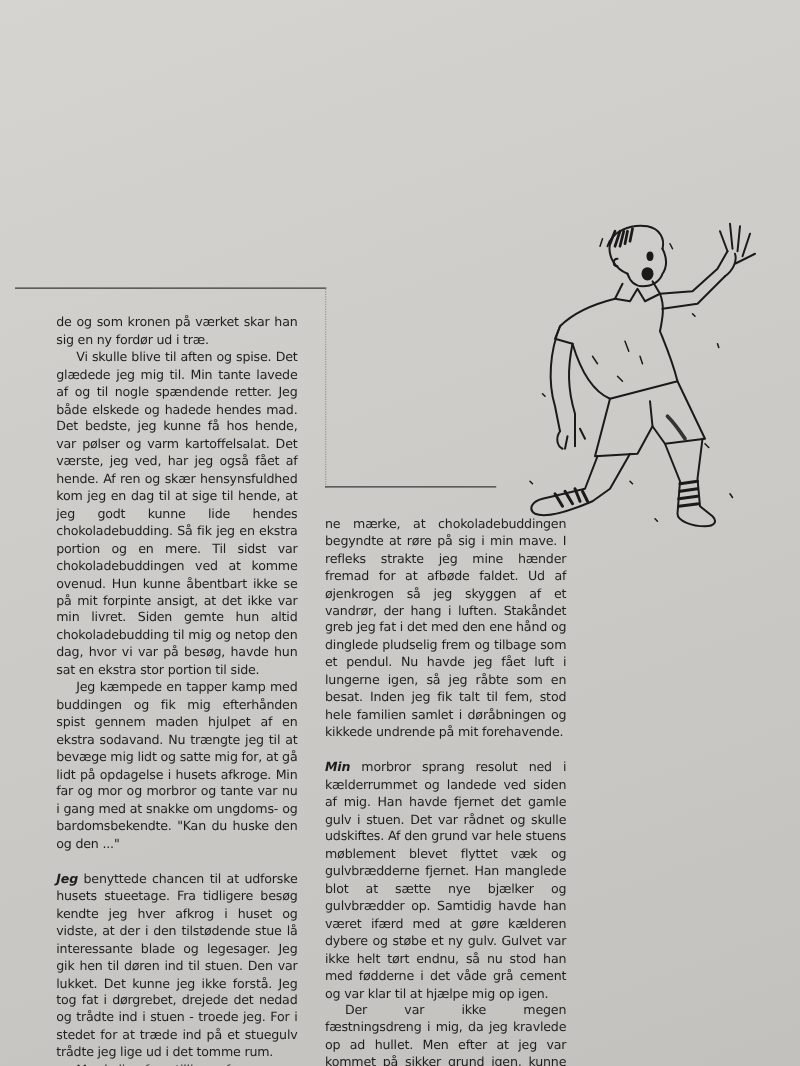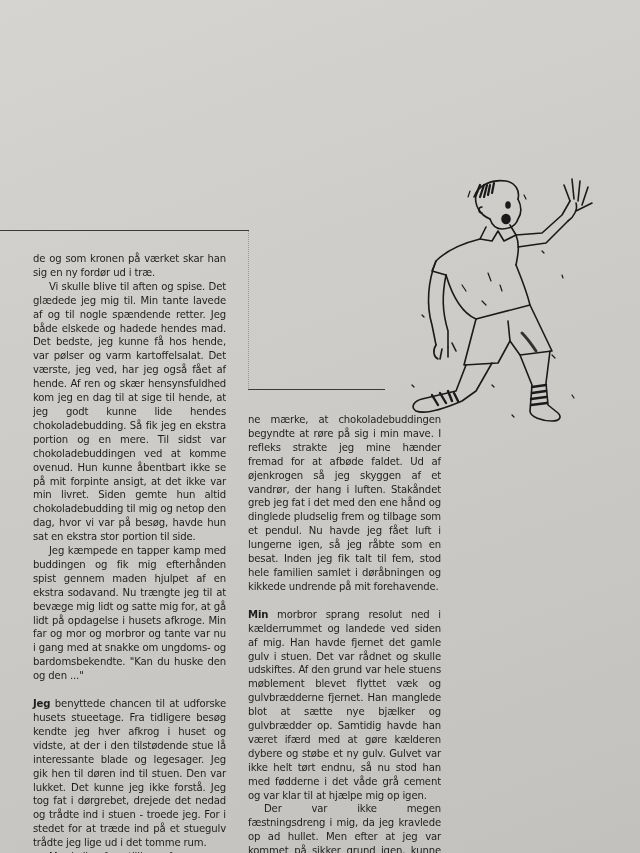--- a/index.html
+++ b/index.html
@@ -9,7 +9,7 @@
     font-family: "DejaVu Sans", sans-serif;
     color: #1e1e1e;
   }
-  .page { position: absolute; inset: 0; }
+  .page { position: absolute; inset: 0; margin-left: 12px; }
   .rule-top { position: absolute; left: 0; top: 230px; width: 249px; height: 1px; background: #3a3a3a; }
   .rule-vert { position: absolute; left: 248px; top: 231px; width: 0; height: 159px; border-left: 1px dotted #9a9896; }
   .rule-mid { position: absolute; left: 248px; top: 389px; width: 137px; height: 1px; background: #3a3a3a; }

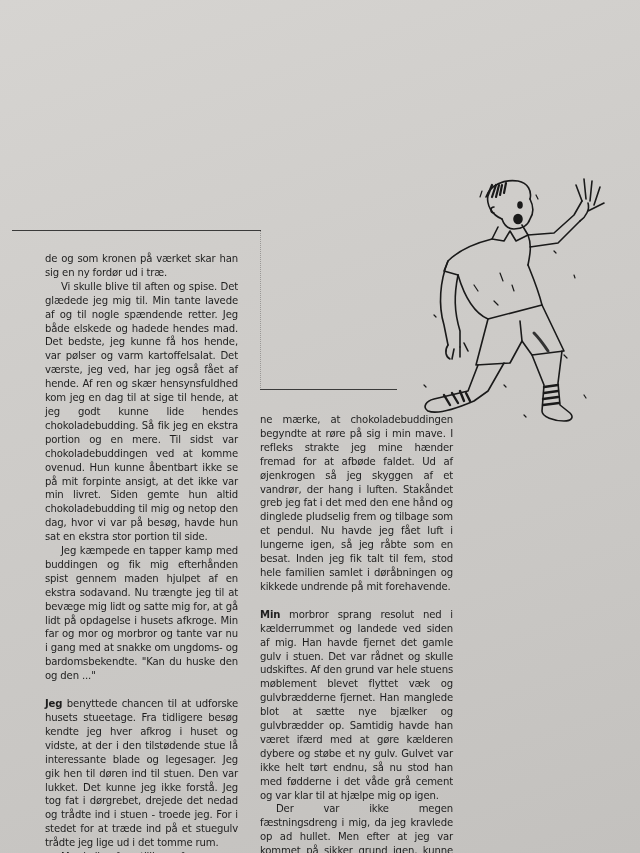--- a/index.html
+++ b/index.html
@@ -20,7 +20,7 @@
   .col p { margin: 0; }
   .col p.indent { text-indent: 16px; }
   .col p.gap { margin-top: 14px; }
-  .col b { font-weight: bold; }
+  .col b { font-weight: bold; font-style: italic; }
 
   .illustration { position: absolute; left: 392px; top: 155px; width: 210px; height: 270px; }
 </style>

